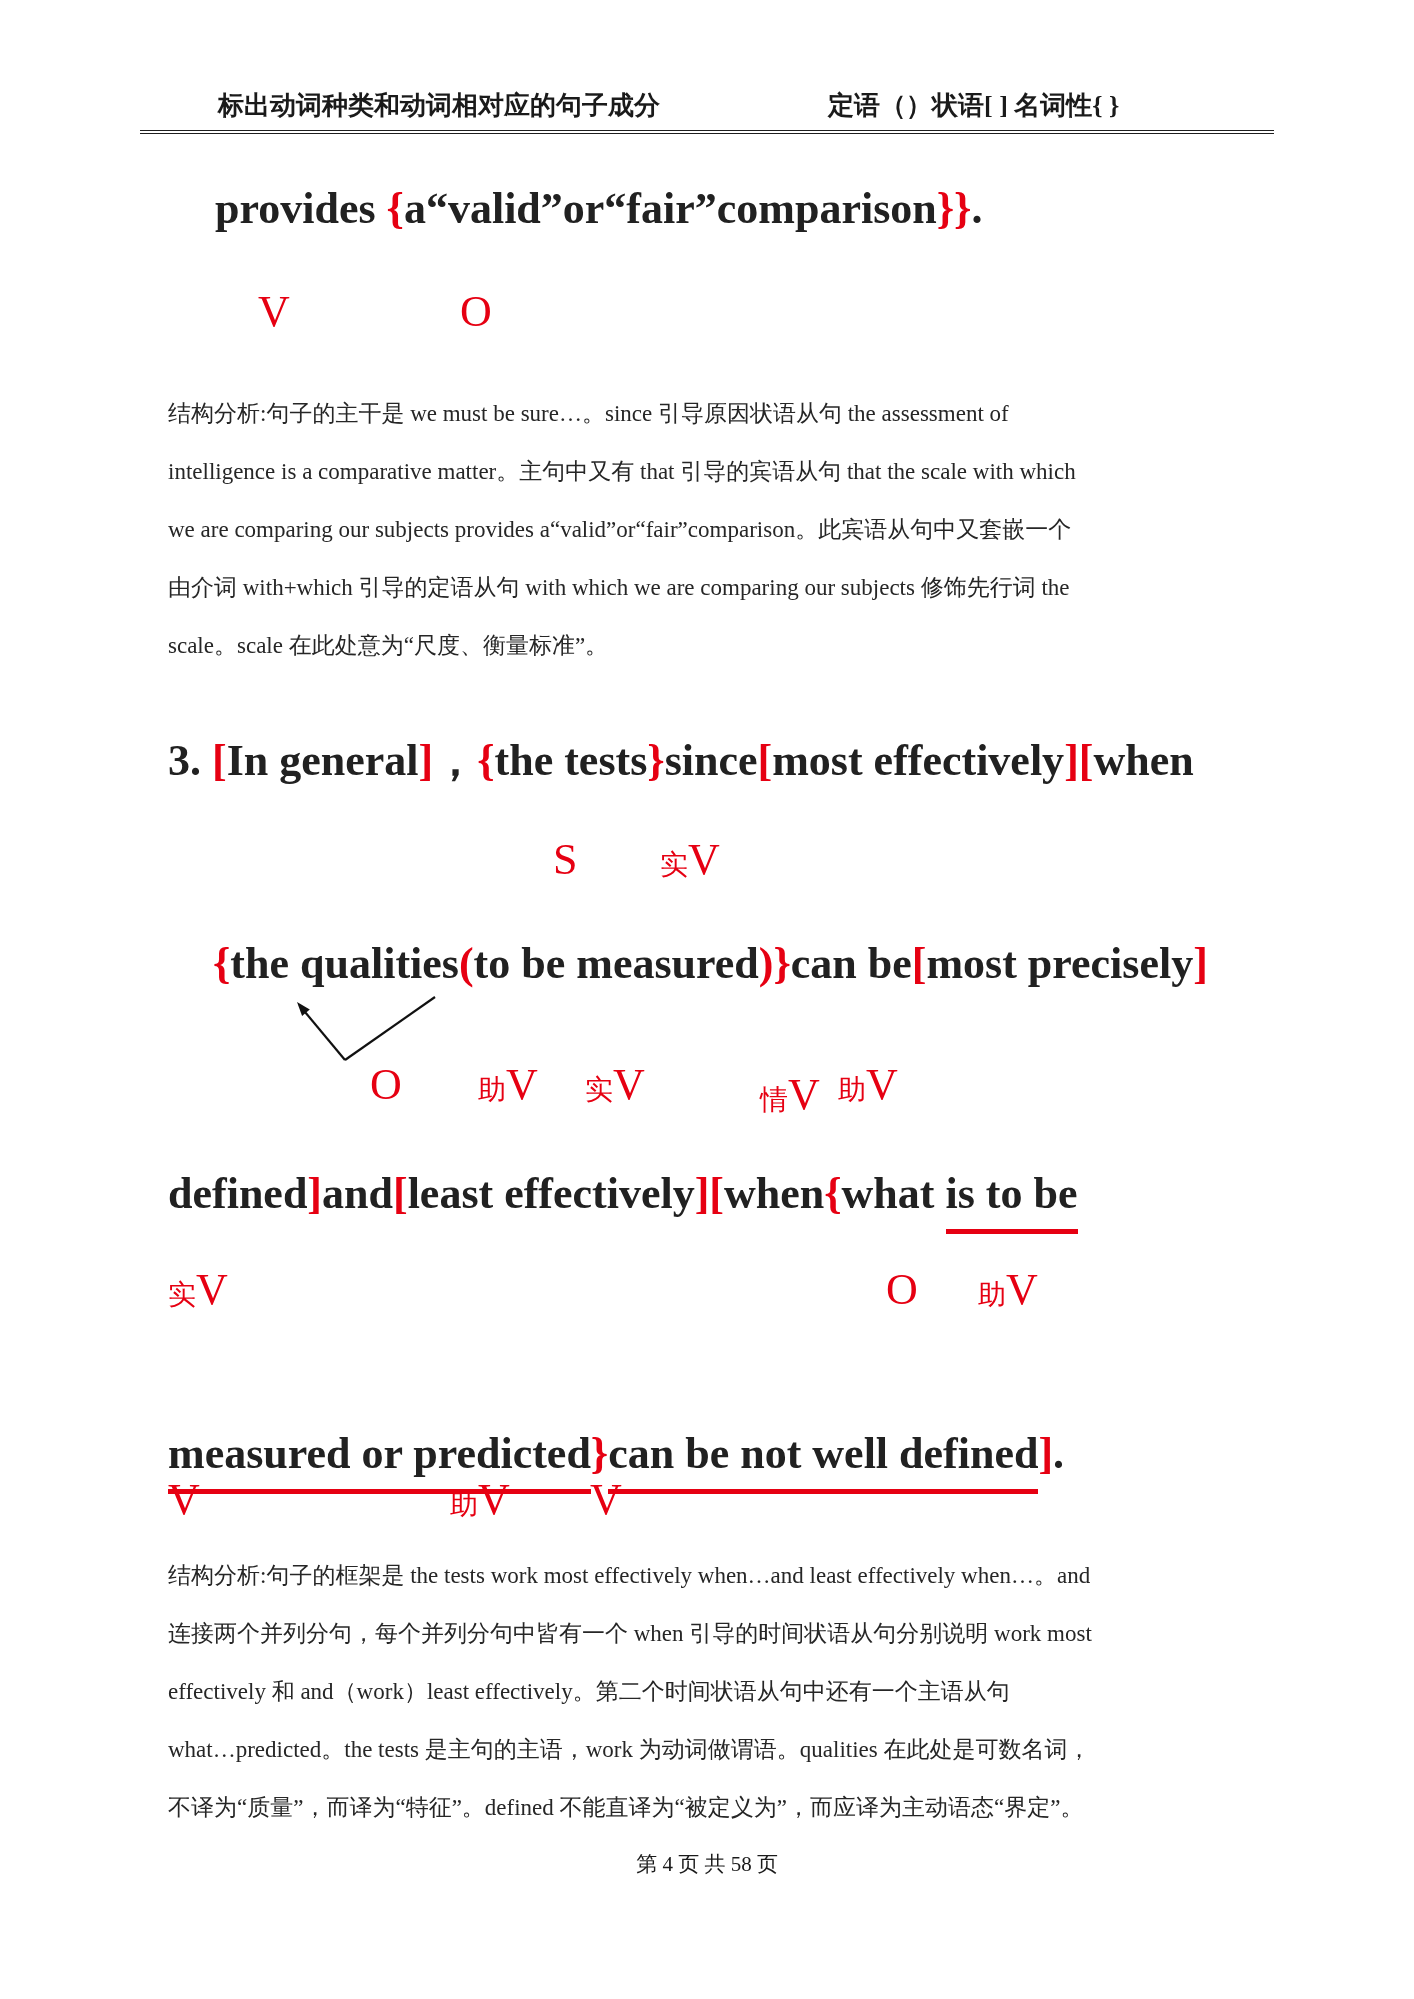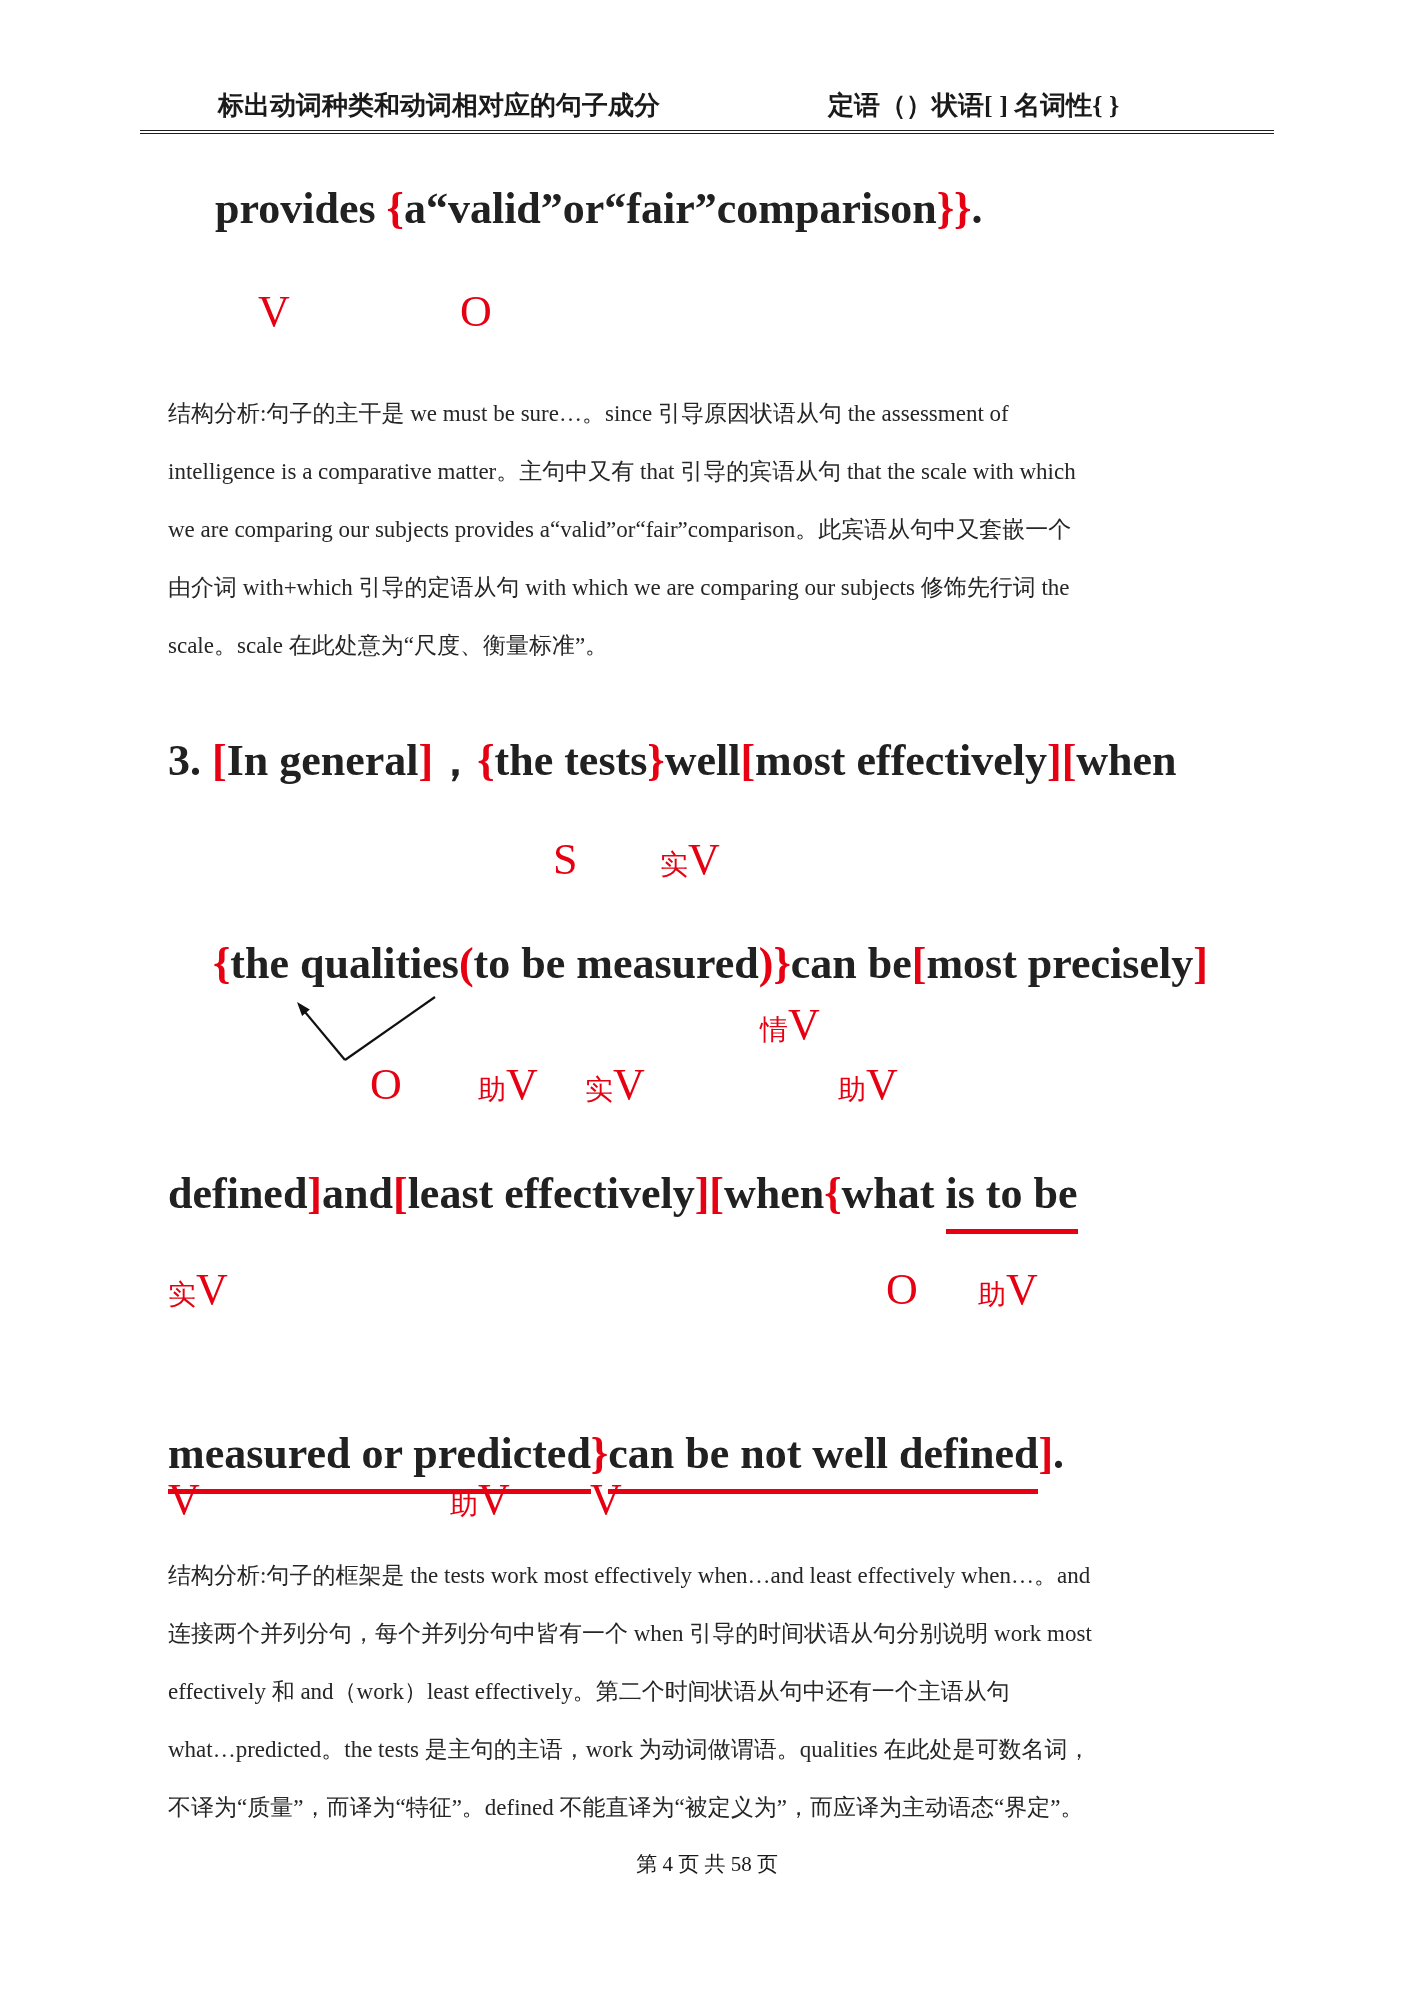--- a/index.html
+++ b/index.html
@@ -75,7 +75,7 @@
     <div>scale。scale 在此处意为“尺度、衡量标准”。</div>
   </div>
 
-  <div class="bigline" style="left:168px;top:735px;"><span>3. </span><span class="red">[</span><span>In general</span><span class="red">]</span><span>，</span><span class="red">{</span><span>the tests</span><span class="red">}</span><span>well</span><span class="red">[</span><span>most effectively</span><span class="red">]</span><span class="red">[</span><span>when</span></div>
+  <div class="bigline" style="left:168px;top:735px;"><span>3. </span><span class="red">[</span><span>In general</span><span class="red">]</span><span>，</span><span class="red">{</span><span>the tests</span><span class="red">}</span><span>since</span><span class="red">[</span><span>most effectively</span><span class="red">]</span><span class="red">[</span><span>when</span></div>
 
   <div class="marker" style="left:553px;top:838px;"><span>S</span></div>
   <div class="marker" style="left:660px;top:838px;"><span class="cn">实</span><span>V</span></div>

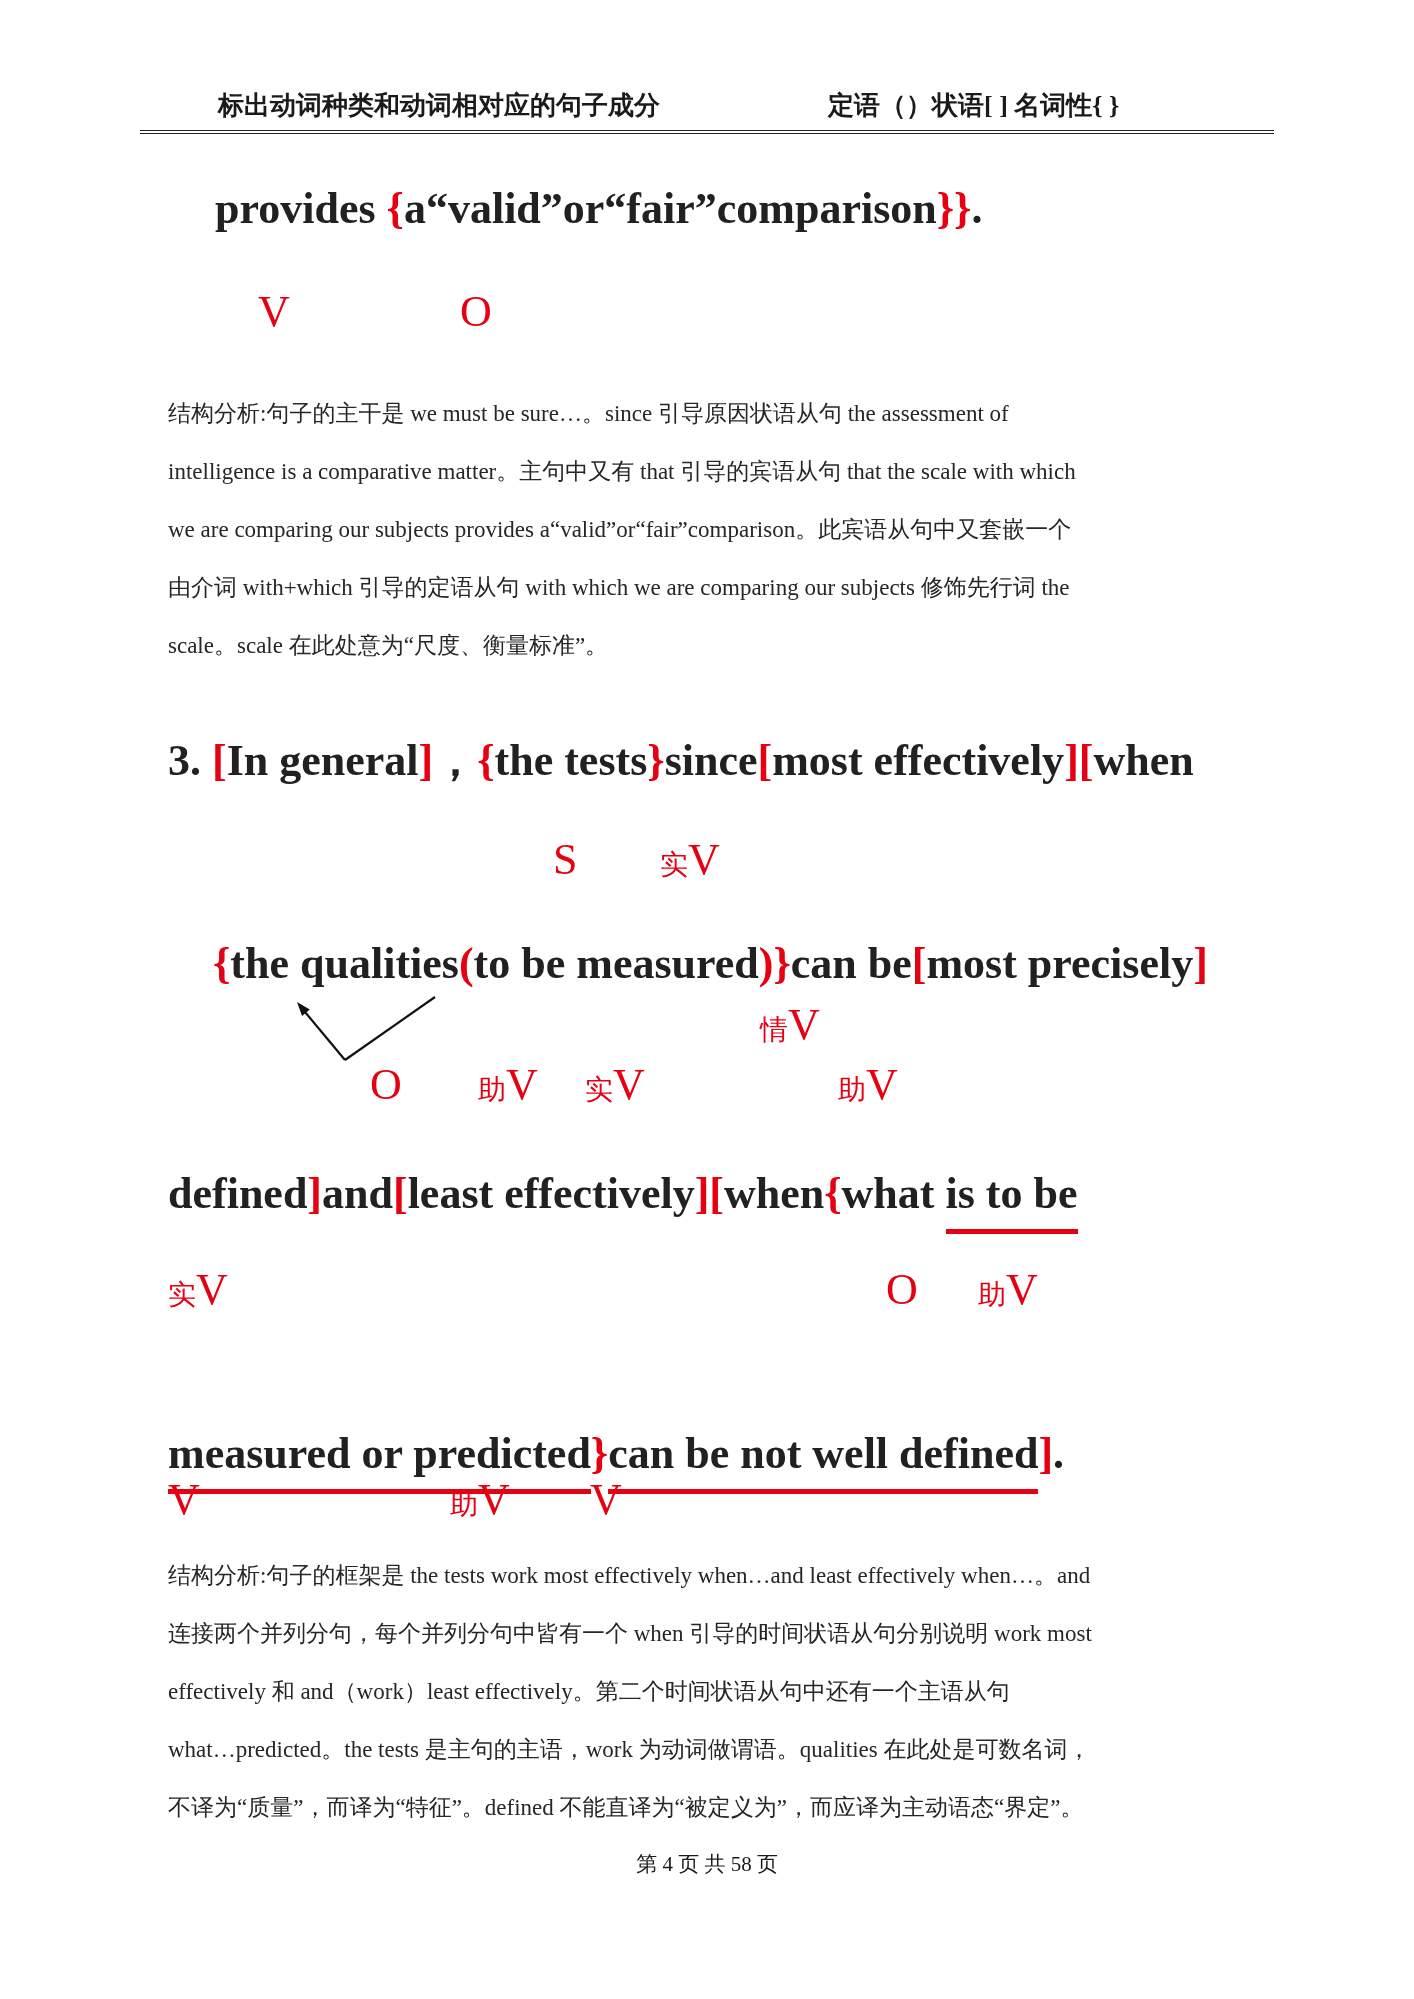--- a/index.html
+++ b/index.html
@@ -91,7 +91,7 @@
   <div class="marker" style="left:370px;top:1063px;"><span>O</span></div>
   <div class="marker" style="left:478px;top:1063px;"><span class="cn">助</span><span>V</span></div>
   <div class="marker" style="left:585px;top:1063px;"><span class="cn">实</span><span>V</span></div>
-  <div class="marker" style="left:760px;top:1003px;"><span class="cn">情</span><span>V</span></div>
+  <div class="marker" style="left:760px;top:1073px;"><span class="cn">情</span><span>V</span></div>
   <div class="marker" style="left:838px;top:1063px;"><span class="cn">助</span><span>V</span></div>
 
   <div class="bigline" style="left:168px;top:1168px;"><span>defined</span><span class="red">]</span><span>and</span><span class="red">[</span><span>least effectively</span><span class="red">]</span><span class="red">[</span><span>when</span><span class="red">{</span><span>what </span><span class="ul">is to be</span></div>

